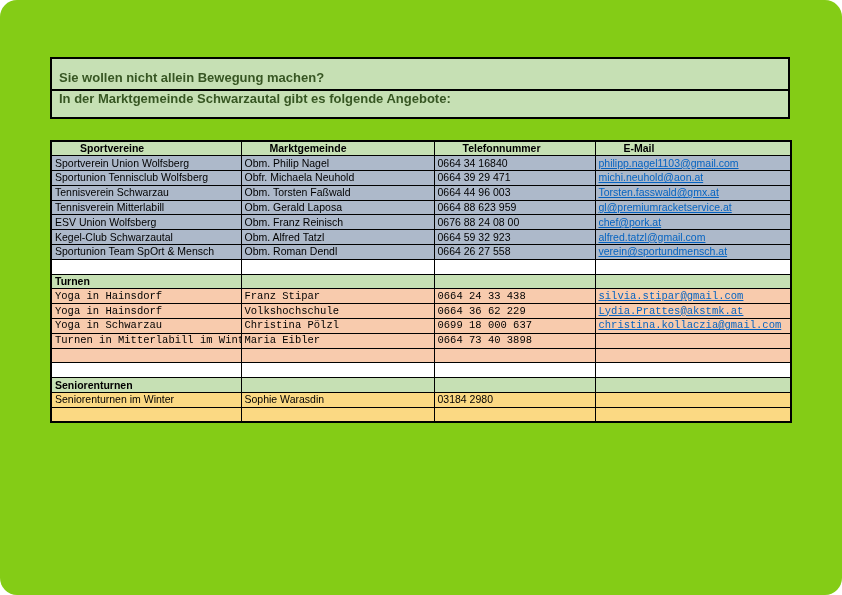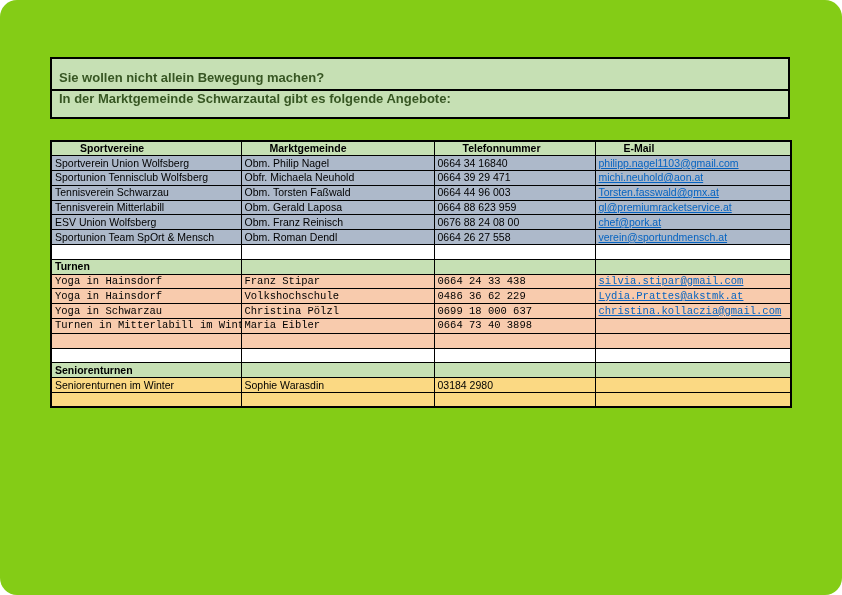--- a/index.html
+++ b/index.html
@@ -132,6 +132,12 @@
           <td><a class="email-link">chef@pork.at</a></td>
         </tr>
         <tr class="bg-blue">
+          <td><span>Kegel-Club Schwarzautal</span></td>
+          <td><span>Obm. Alfred Tatzl</span></td>
+          <td><span>0664 59 32 923</span></td>
+          <td><a class="email-link">alfred.tatzl@gmail.com</a></td>
+        </tr>
+        <tr class="bg-blue">
           <td><span>Sportunion Team SpOrt &amp; Mensch</span></td>
           <td><span>Obm. Roman Dendl</span></td>
           <td><span>0664 26 27 558</span></td>

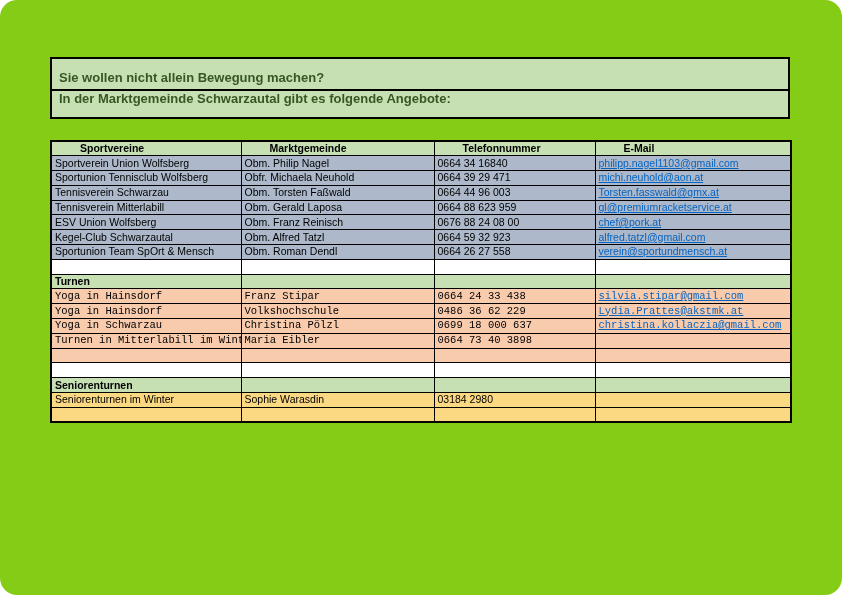--- a/index.html
+++ b/index.html
@@ -164,7 +164,7 @@
         <tr class="bg-salmon">
           <td><span>Yoga in Hainsdorf</span></td>
           <td><span>Volkshochschule</span></td>
-          <td><span>0486 36 62 229</span></td>
+          <td><span>0664 36 62 229</span></td>
           <td><a class="email-link">Lydia.Prattes@akstmk.at</a></td>
         </tr>
         <tr class="bg-salmon">

